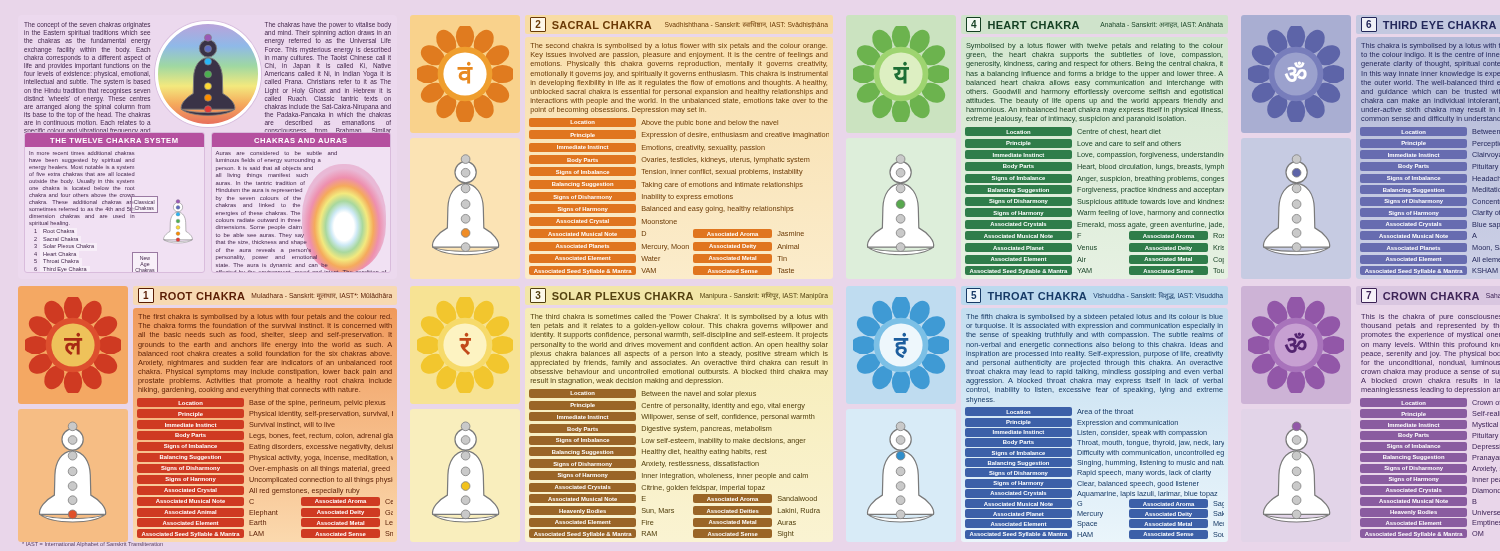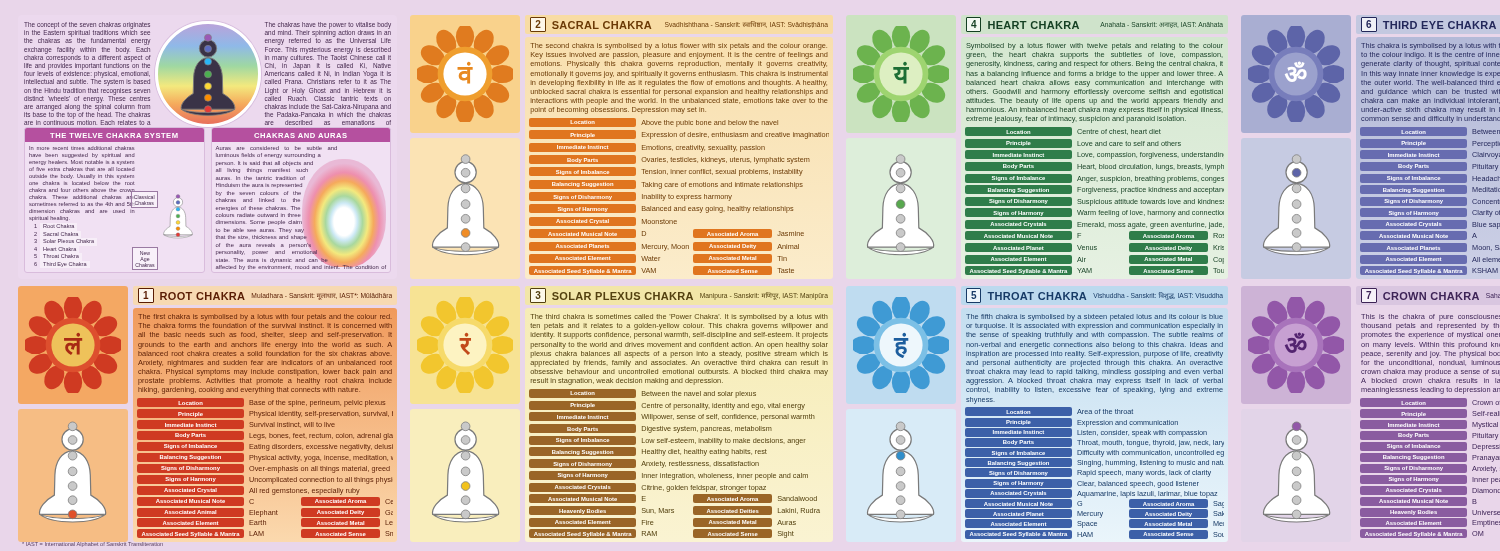--- a/index.html
+++ b/index.html
@@ -28,7 +28,7 @@
   .val{font-size:7.3px;white-space:nowrap;overflow:hidden;}
 
   
-  .intro{background:#ecd9ee;border-radius:4px;padding:6px;display:flex;flex-direction:column;overflow:hidden;}
+  .intro{background:#ecd9ee;border-radius:4px;padding:6px;display:flex;flex-direction:column;gap:5px;overflow:hidden;}
   .intro-top{height:106px;flex:none;display:flex;gap:4px;color:#43274c;}
   .intro-top p{margin:0;font-size:6.4px;line-height:1.28;flex:1;text-align:justify;}
   .intro-circle{flex:none;width:100px;height:100px;border-radius:50%;border:3px solid #fff;

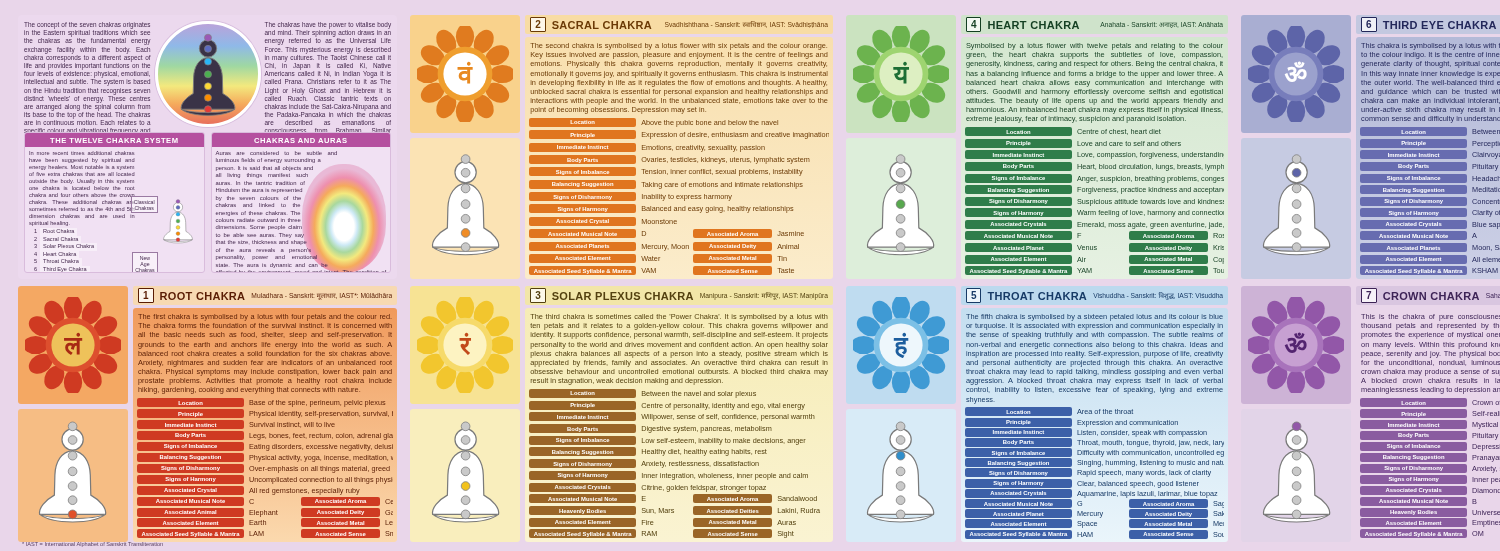--- a/index.html
+++ b/index.html
@@ -216,7 +216,7 @@
                 </div>
                 <div class="row">
                   <span class="chip">Signs of Disharmony</span>
-                   <span class="val">Inability to express harmony</span>
+                   <span class="val">Inability to express emotions</span>
                 </div>
                 <div class="row">
                   <span class="chip">Signs of Harmony</span>

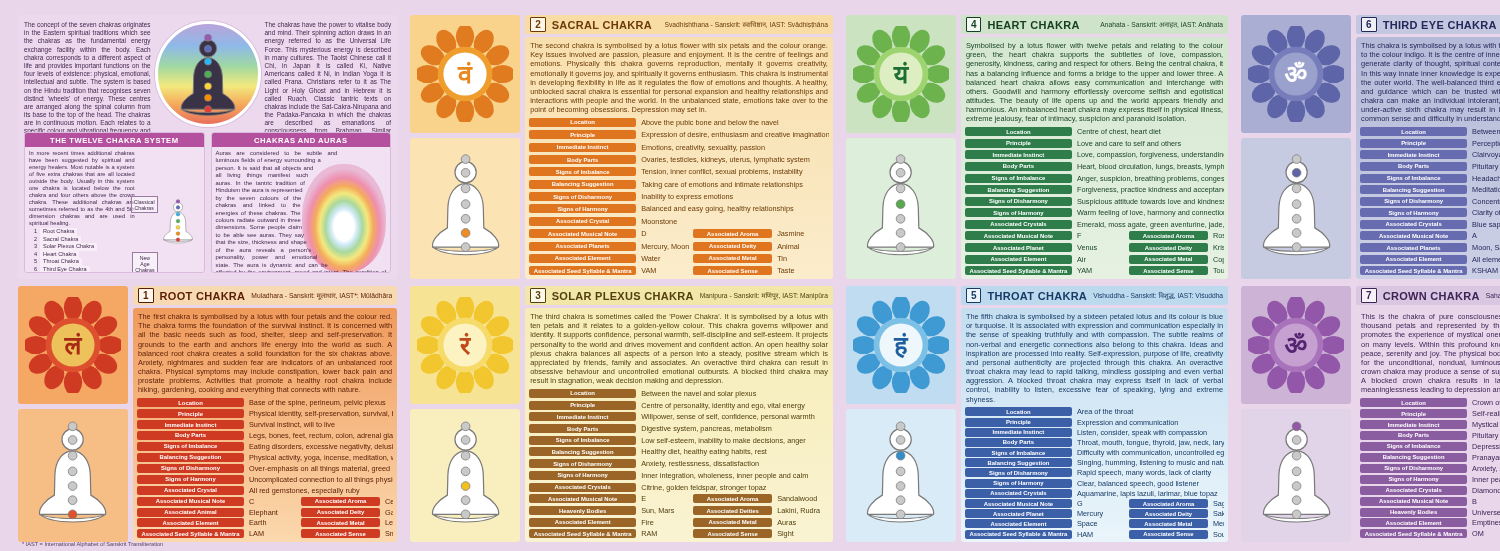--- a/index.html
+++ b/index.html
@@ -664,7 +664,7 @@
                 </div>
                 <div class="row">
                   <span class="chip">Associated Crystals</span>
-                   <span class="val">Citrine, golden feldspar, stronger topaz</span>
+                   <span class="val">Citrine, golden feldspar, imperial topaz</span>
                 </div>
                 <div class="row pair">
                   <span class="chip">Associated Musical Note</span>

